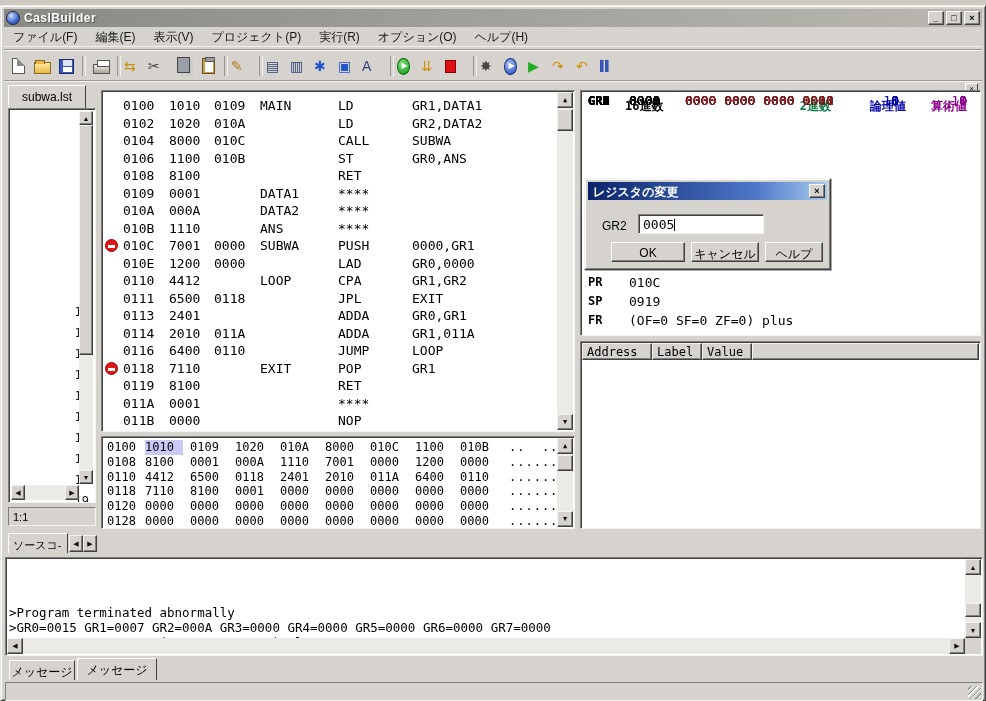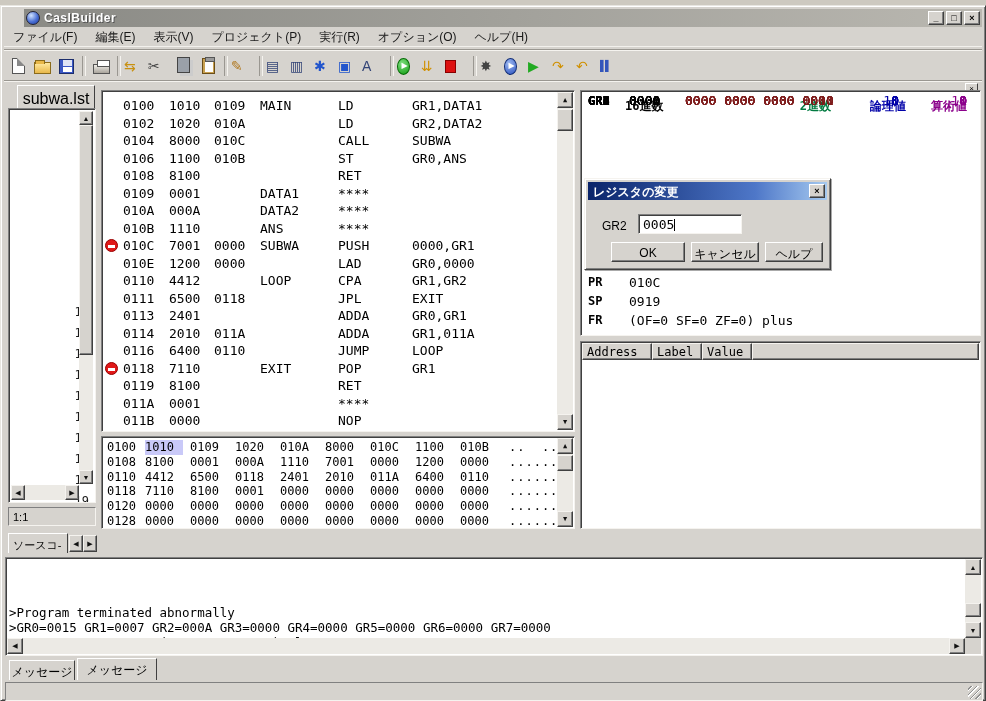--- a/index.html
+++ b/index.html
@@ -13,7 +13,7 @@
 
   
   .titlebar { position:absolute; left:3px; right:3px; top:3px; height:18px;
-              background:linear-gradient(90deg,#8a8a85,#b9b7b0); display:flex; align-items:center; padding:0 2px;margin-left:20px; }
+              background:linear-gradient(90deg,#8a8a85,#b9b7b0); display:flex; align-items:center; padding:0 2px; }
   .app-icon { width:14px; height:14px; border-radius:50%;
               background:radial-gradient(circle at 35% 30%,#cfe2ff,#4a6fd4 55%,#1b3a9e); border:1px solid #223; margin-right:4px; }
   .title-text { color:#fff; font-weight:bold; font-size:12px; letter-spacing:0.5px; flex:1;

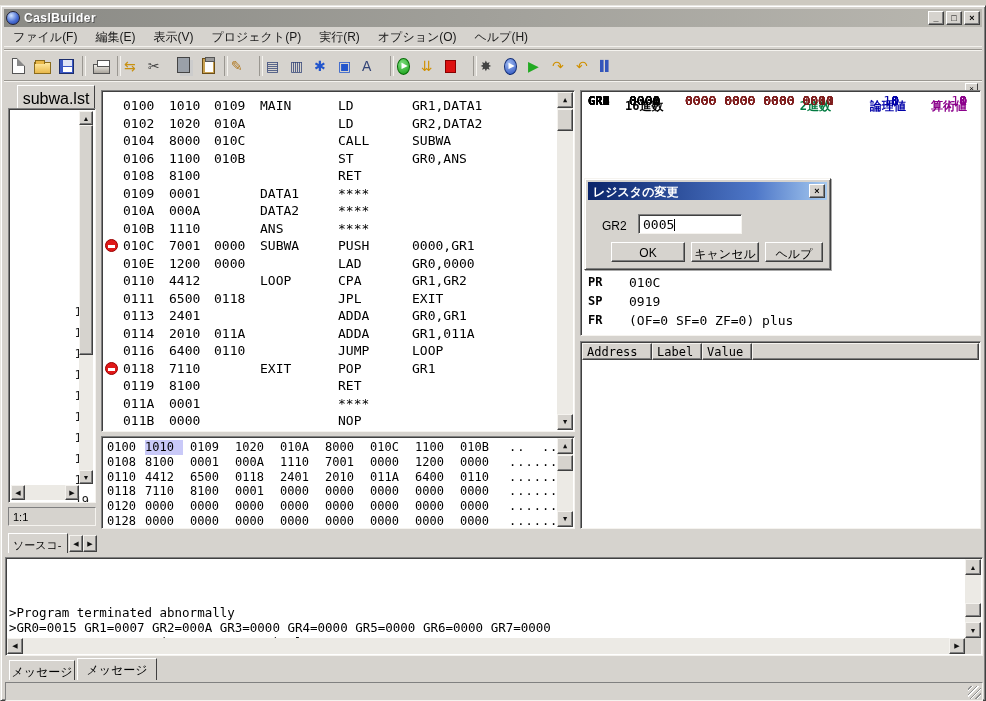--- a/index.html
+++ b/index.html
@@ -72,7 +72,7 @@
   
   .side-tab { position:absolute; left:7px; top:79px; width:78px; height:23px; background:#d6d3ce;
               border:1px solid #404040; border-bottom:none; border-top-color:#fff; border-left-color:#fff;
-              font-size:16px; text-align:center; padding-top:4px;margin-left:9px; }
+              font-size:12px; text-align:center; padding-top:4px; }
   .side-list { position:absolute; left:7px; top:102px; width:88px; height:395px; overflow:hidden; }
   .side-nums { position:absolute; left:2px; top:4px; width:78px; text-align:right; font-size:12px;
                line-height:21px; color:#1a1a1a; }

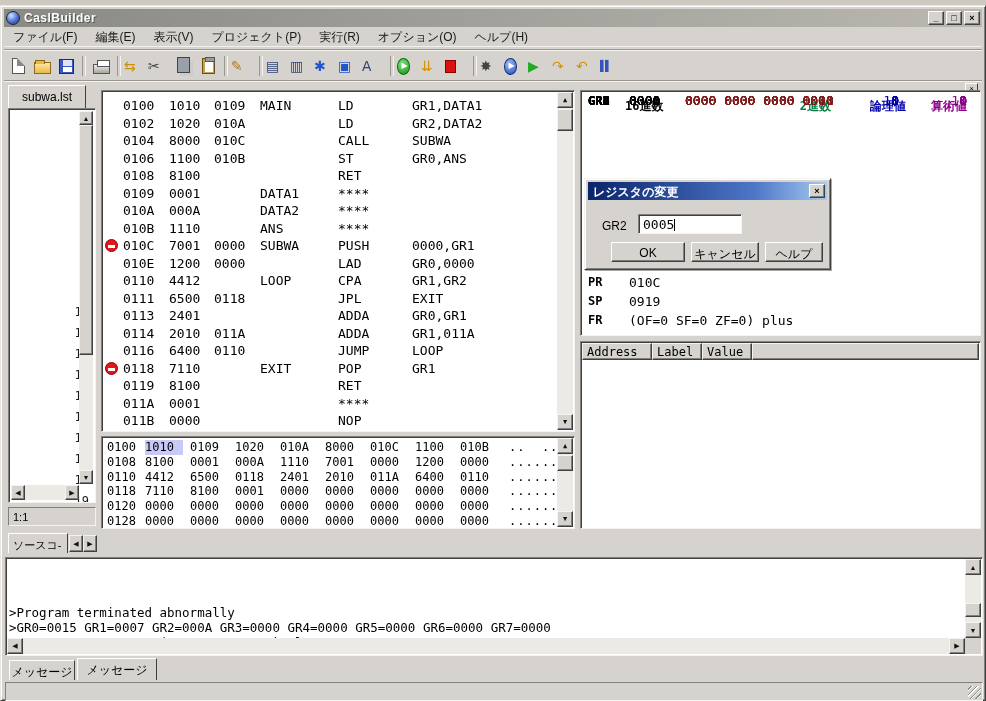--- a/index.html
+++ b/index.html
@@ -145,7 +145,7 @@
            font-size:9px; line-height:12px; color:#000; font-weight:bold;
            border:1px solid; border-color:#fff #404040 #404040 #fff; box-shadow:inset -1px -1px 0 #808080; }
   .dlg-label { position:absolute; left:17px; top:40px; font-size:12px; }
-  .dlg-input { position:absolute; left:53px; top:35px; width:104px; height:20px; background:#fff;
+  .dlg-input { position:absolute; left:53px; top:35px; width:126px; height:20px; background:#fff;
                border:1px solid; border-color:#808080 #f5f3ef #f5f3ef #808080; box-shadow:inset 1px 1px 0 #404040;
                font-size:13px; padding:2px 0 0 4px; }
   .caret { display:inline-block; width:1px; height:12px; background:#000; vertical-align:-2px; }

